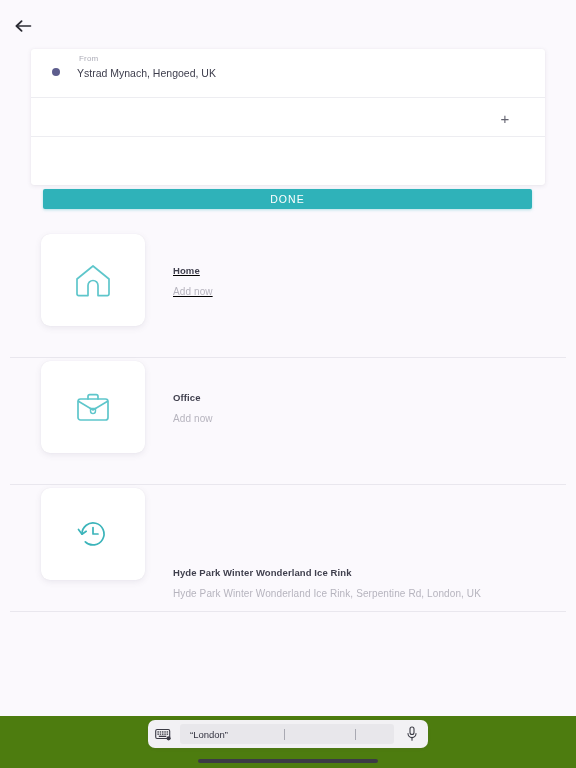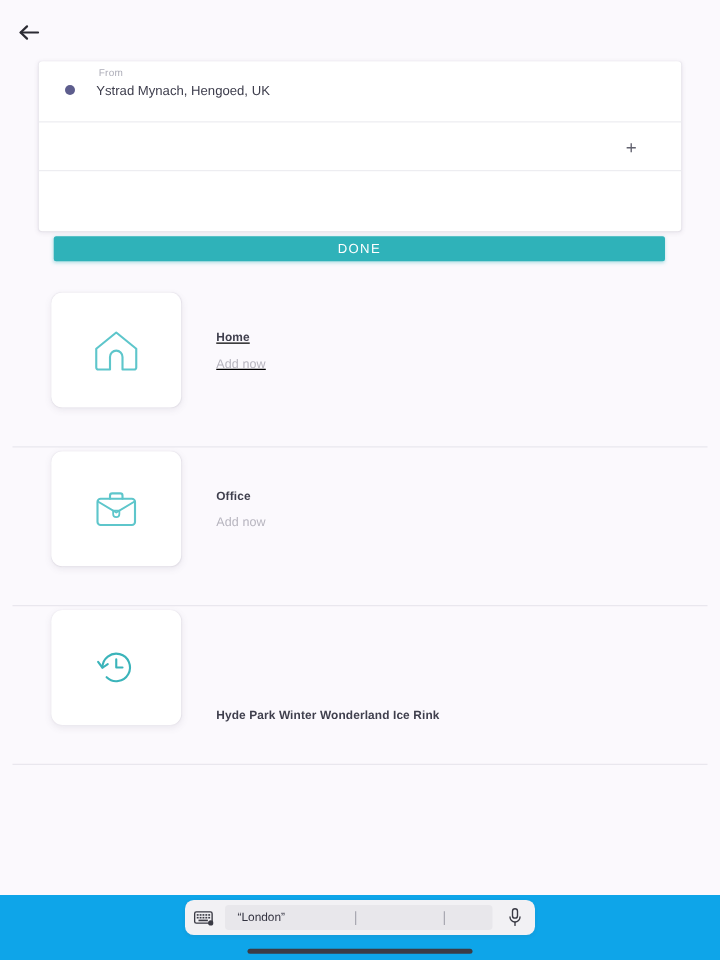--- a/index.html
+++ b/index.html
@@ -216,6 +216,7 @@
       </div>
       <div class="item-text">
         <div class="item-title">Hyde Park Winter Wonderland Ice Rink</div>
+        <div class="item-sub">Hyde Park Winter Wonderland Ice Rink, Serpentine Rd, London, UK</div>
       </div>
       <div class="divider"></div>
     </div>

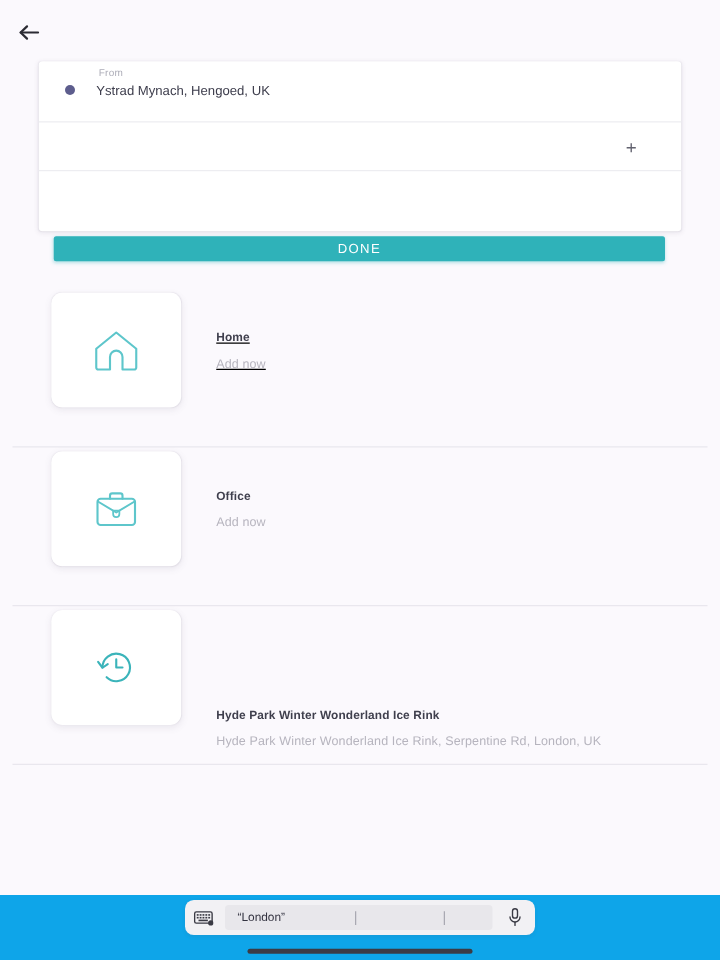--- a/index.html
+++ b/index.html
@@ -115,7 +115,7 @@
   
   .bottom-area {
     position: absolute; left: 0; bottom: 0; width: 576px; height: 52px;
-    background: #0ea5e9;
+    background: #4d7c0f;
   }
   .voice-bar {
     position: absolute; left: 148px; top: 4px;

